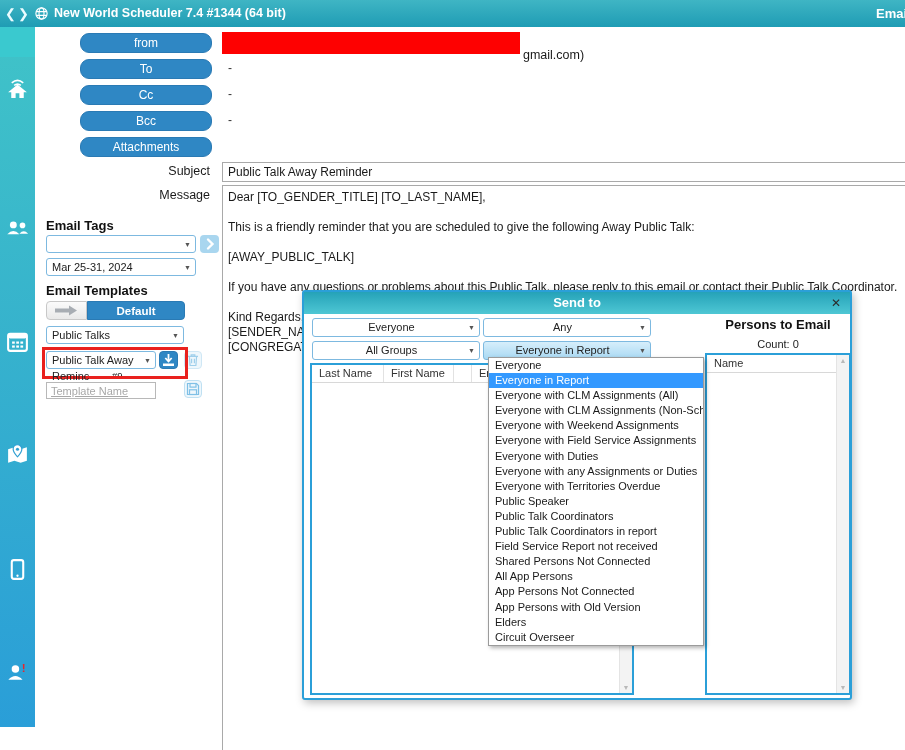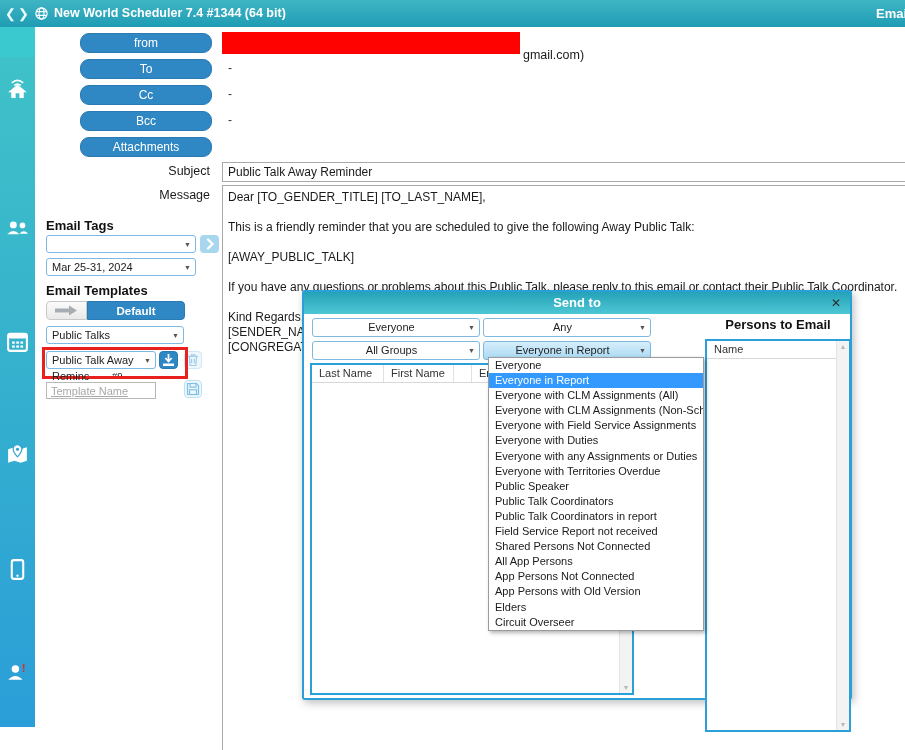--- a/index.html
+++ b/index.html
@@ -77,7 +77,7 @@
     font-size:11px;color:#222;}
   .listbox{position:absolute;border:2px solid #2b9fd8;background:#fff;box-sizing:border-box;}
   #left-table{left:6px;top:71px;width:324px;height:332px;}
-  #right-table{left:401px;top:47px;width:146px;height:393px;}
+  #right-table{left:401px;top:61px;width:146px;height:342px;}
   .lt-head{position:absolute;left:0;top:0;right:12px;height:17px;display:flex;border-bottom:1px solid #d8d8d8;}
   .lt-head .th{font-size:11px;color:#333;line-height:16px;padding-left:7px;
     border-right:1px solid #e2e2e2;box-sizing:border-box;overflow:hidden;white-space:nowrap;}

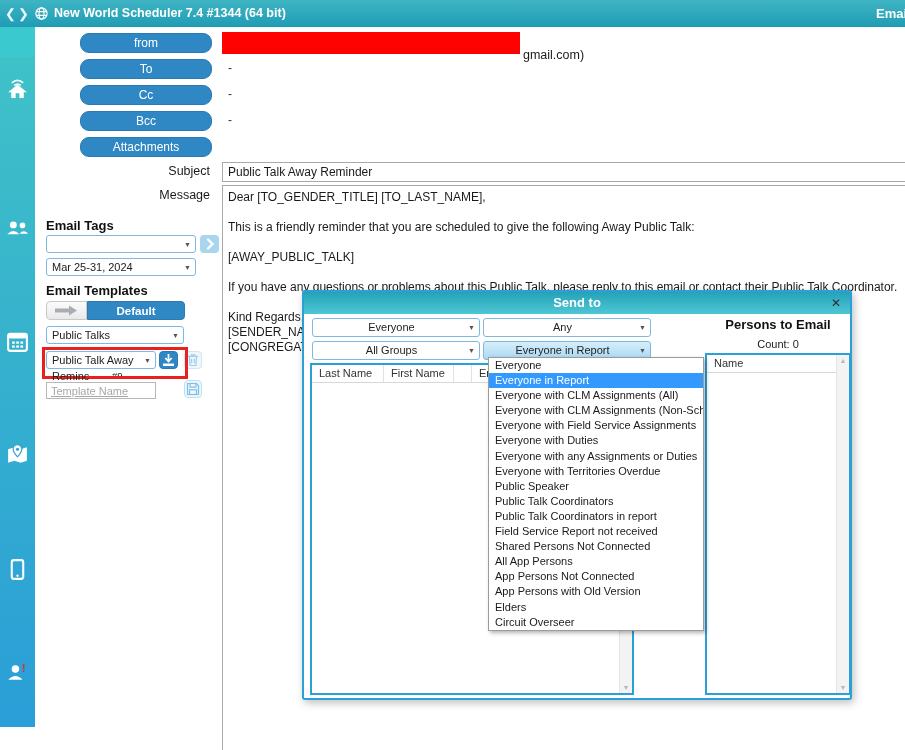--- a/index.html
+++ b/index.html
@@ -285,6 +285,7 @@
       <div class="dd-item selected">Everyone in Report</div>
       <div class="dd-item">Everyone with CLM Assignments (All)</div>
       <div class="dd-item">Everyone with CLM Assignments (Non-School)</div>
+      <div class="dd-item">Everyone with Weekend Assignments</div>
       <div class="dd-item">Everyone with Field Service Assignments</div>
       <div class="dd-item">Everyone with Duties</div>
       <div class="dd-item">Everyone with any Assignments or Duties</div>

